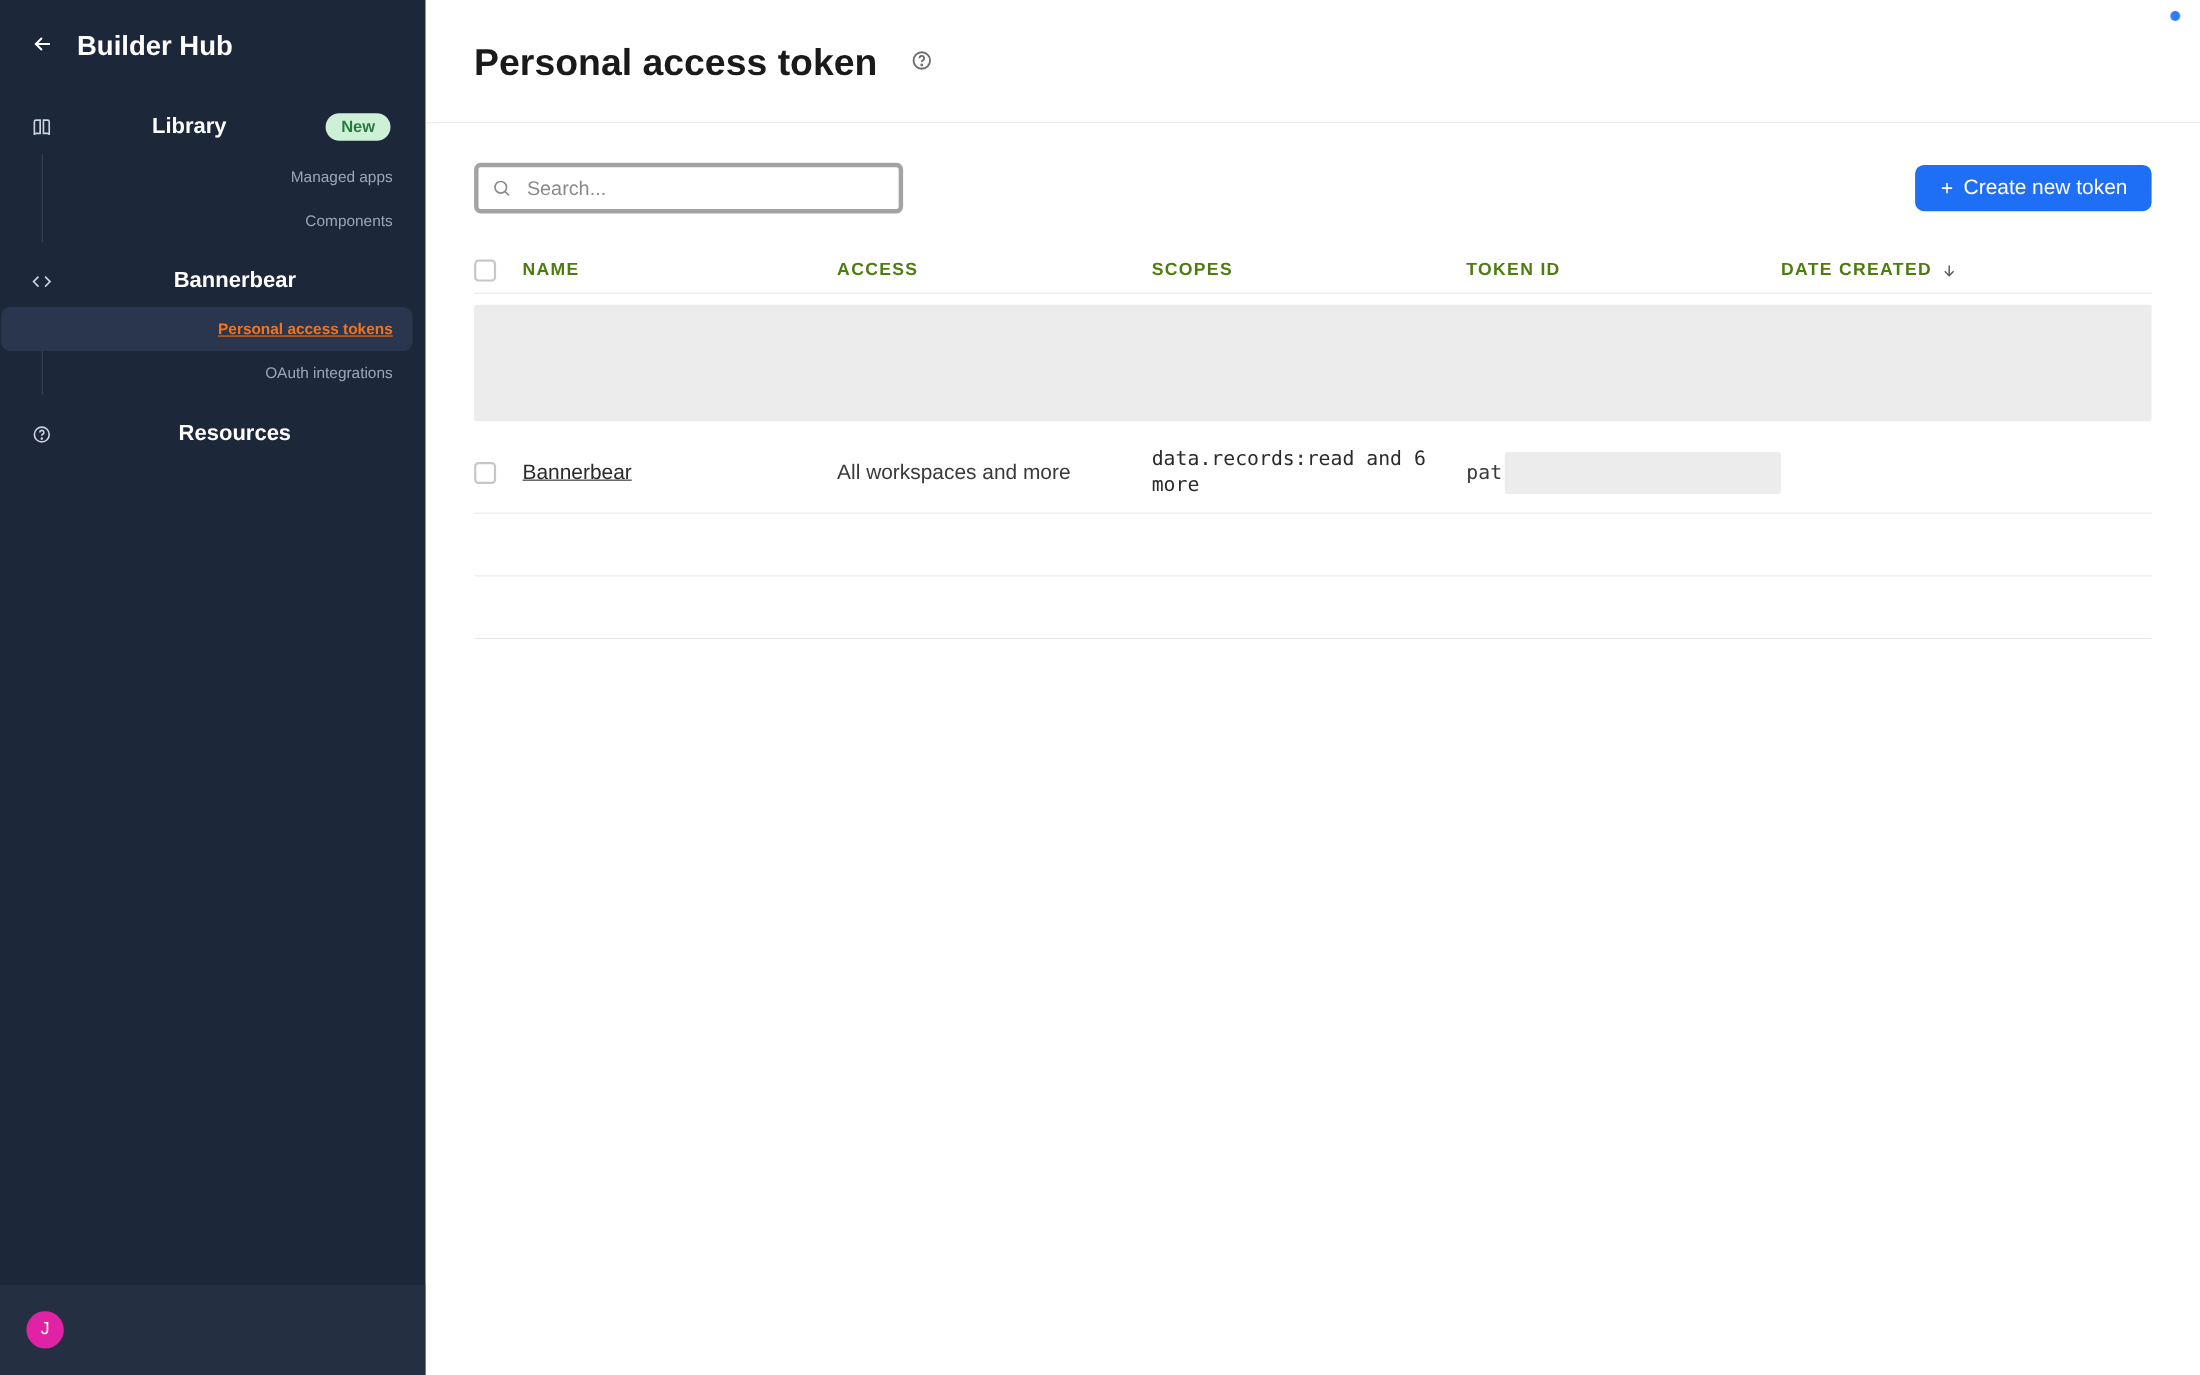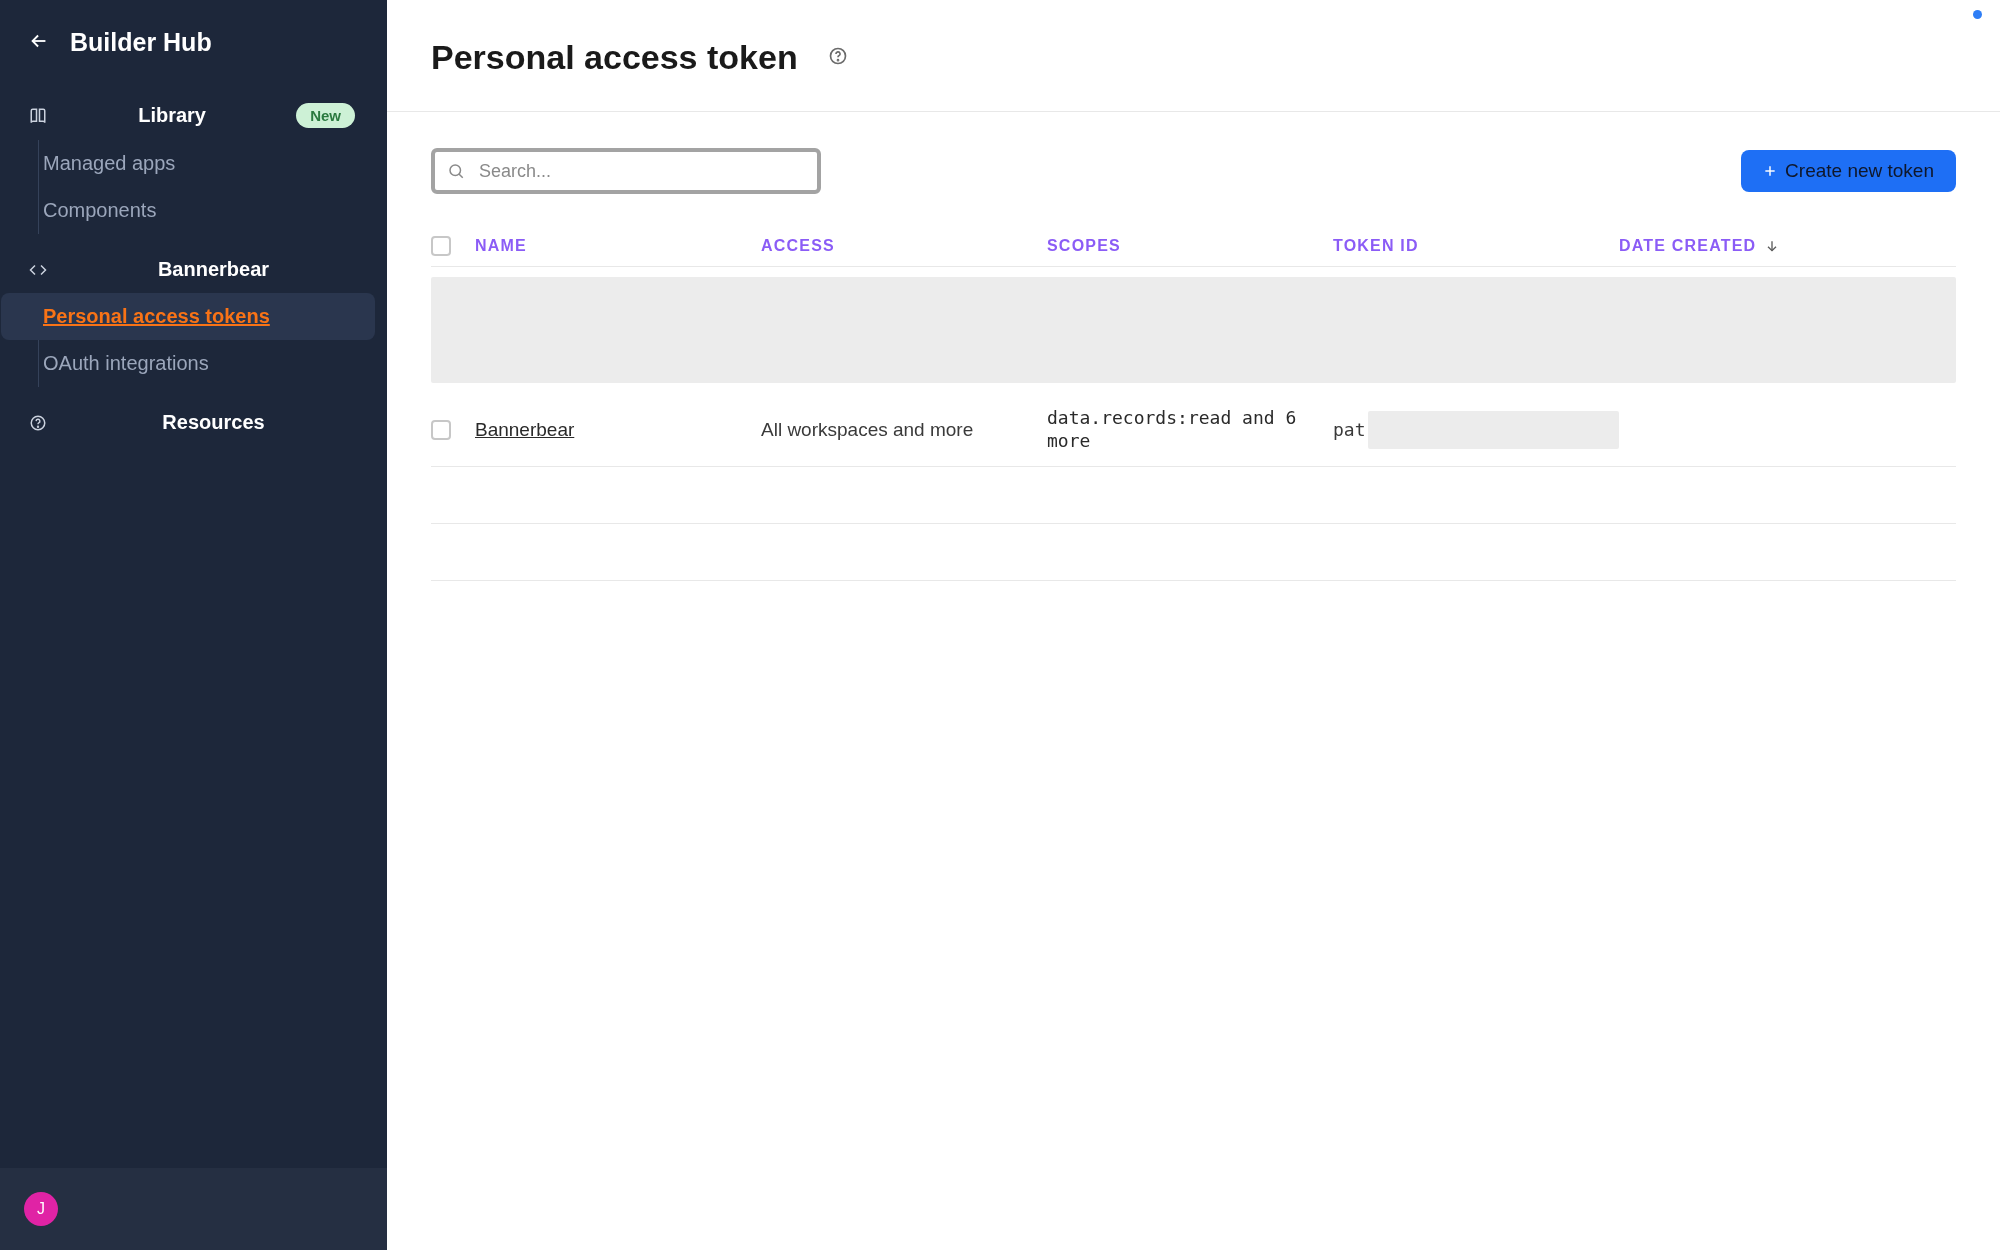--- a/index.html
+++ b/index.html
@@ -63,12 +63,13 @@
   margin-left: 38px;
 }
 .nav-item {
-  font-size: 20px;
+  font-size: 14px;
   color: #9ba6bb;
   padding: 12px 18px 12px 42px;
   cursor: pointer;
   margin: 0 12px 0 -38px;
   border-radius: 8px;
+  text-align: right;
 }
 .nav-item.active {
   background: #2a364e;

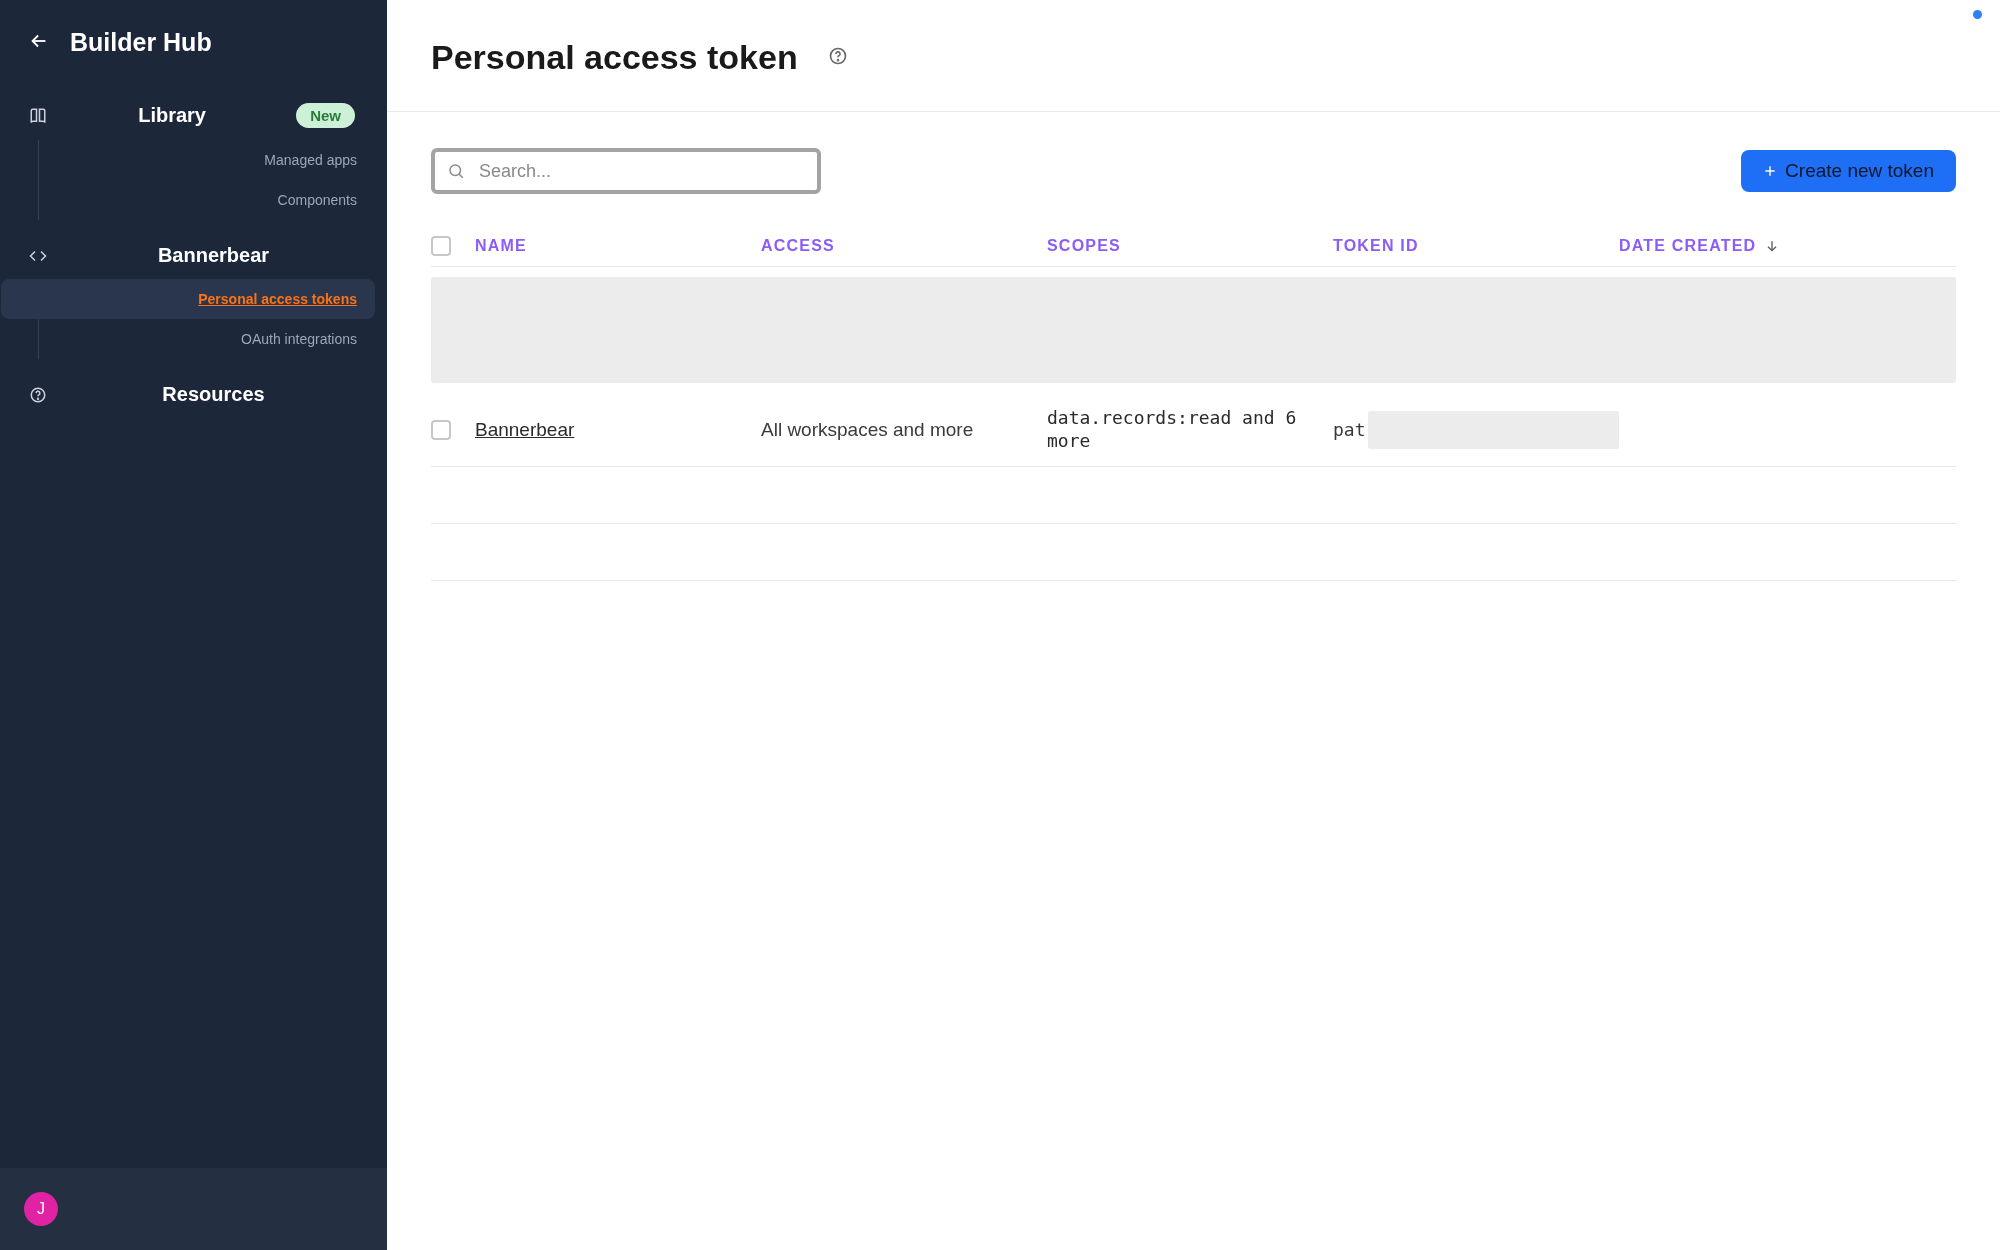--- a/index.html
+++ b/index.html
@@ -148,7 +148,7 @@
 .spacer { flex: 1; }
 .create-btn {
   background: #1e6ff5;
-  color: #0f172a;
+  color: #ffffff;
   border: none;
   border-radius: 8px;
   height: 42px;

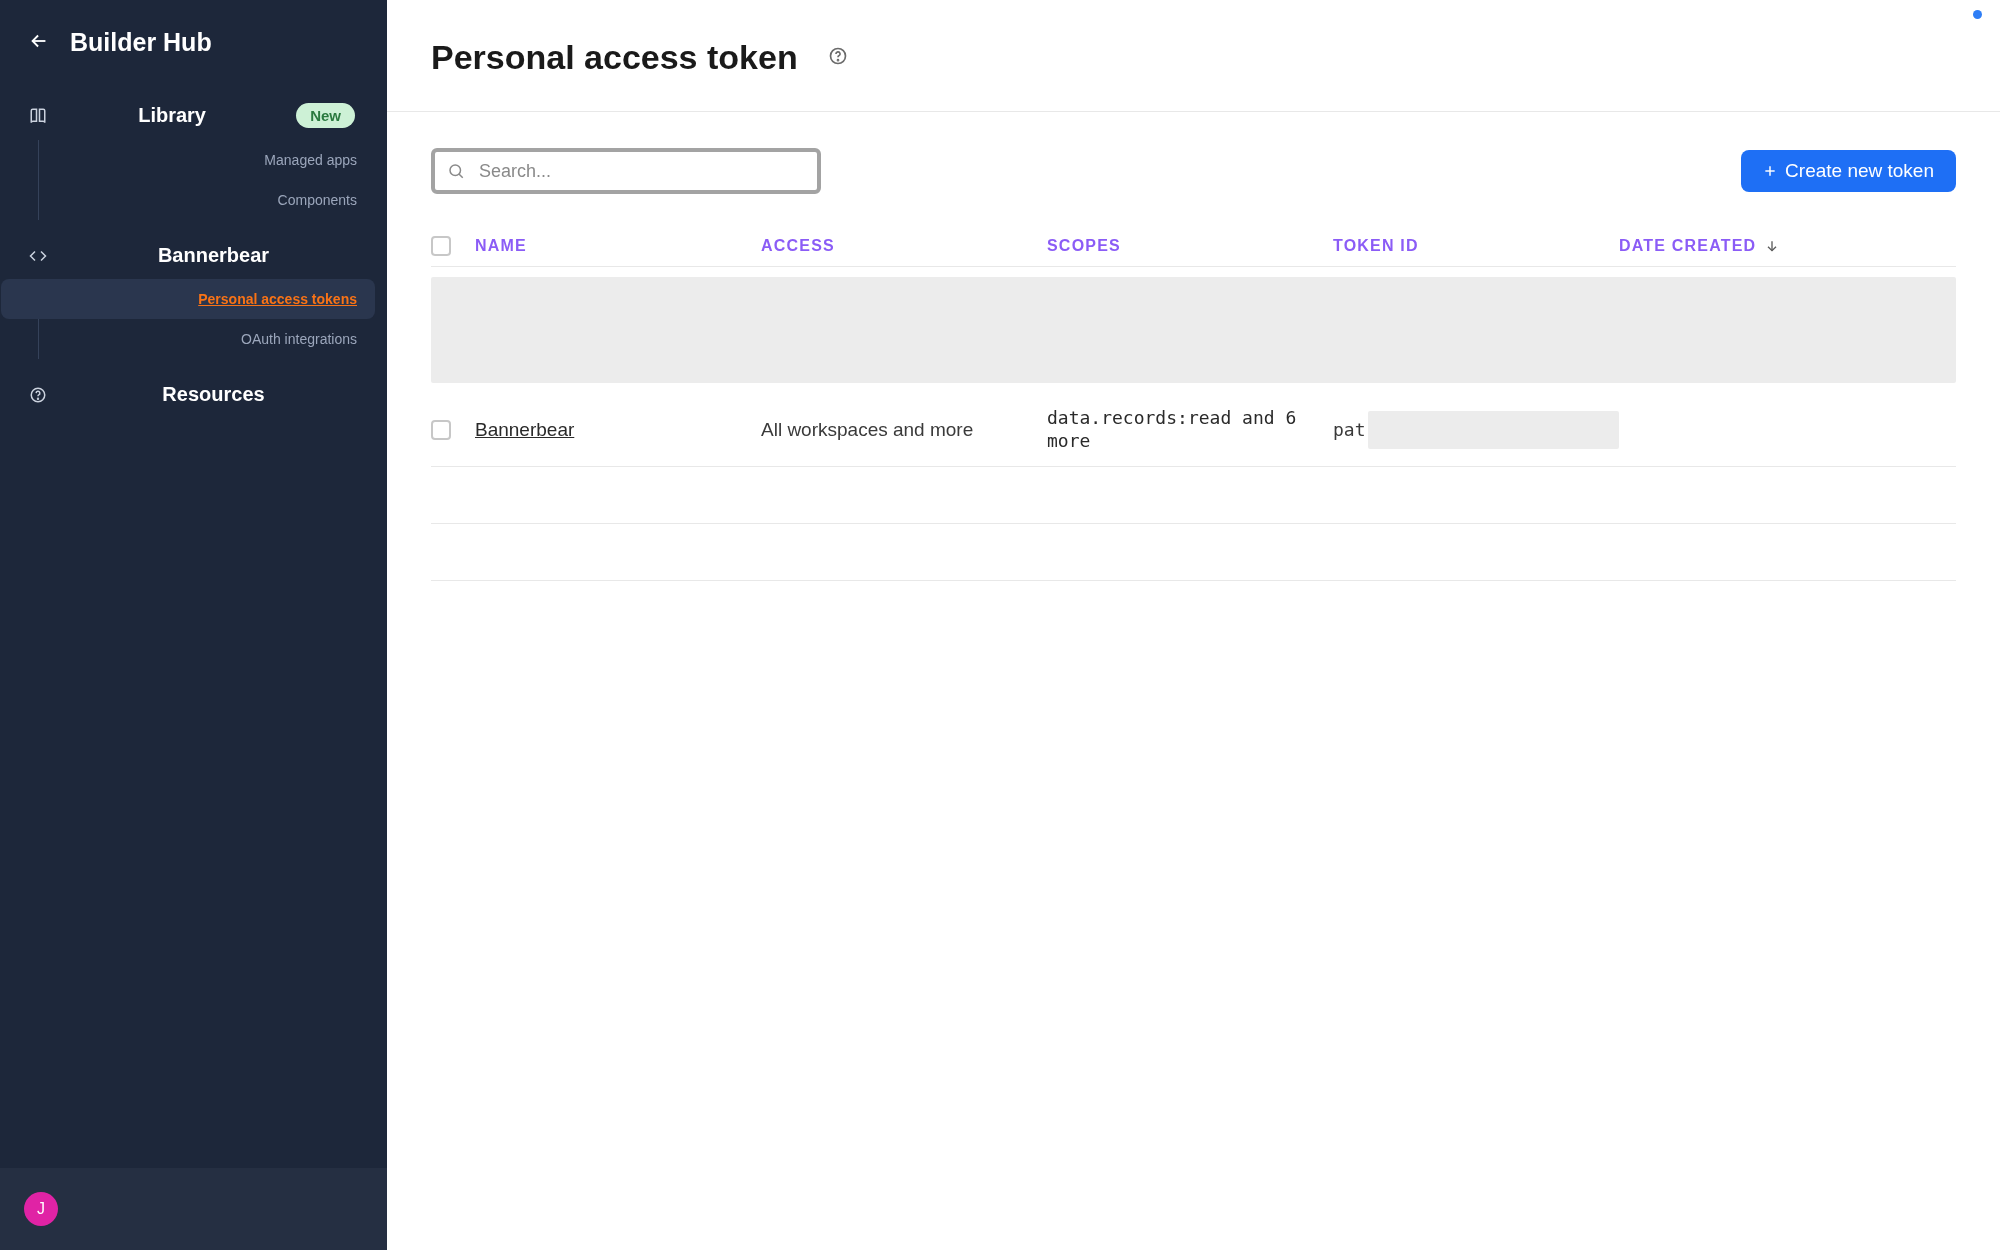--- a/index.html
+++ b/index.html
@@ -175,7 +175,7 @@
   font-size: 16px;
   font-weight: 600;
   letter-spacing: 1.2px;
-  color: #8b5cf6;
+  color: #4d7c0f;
   text-transform: uppercase;
   display: flex;
   align-items: center;

